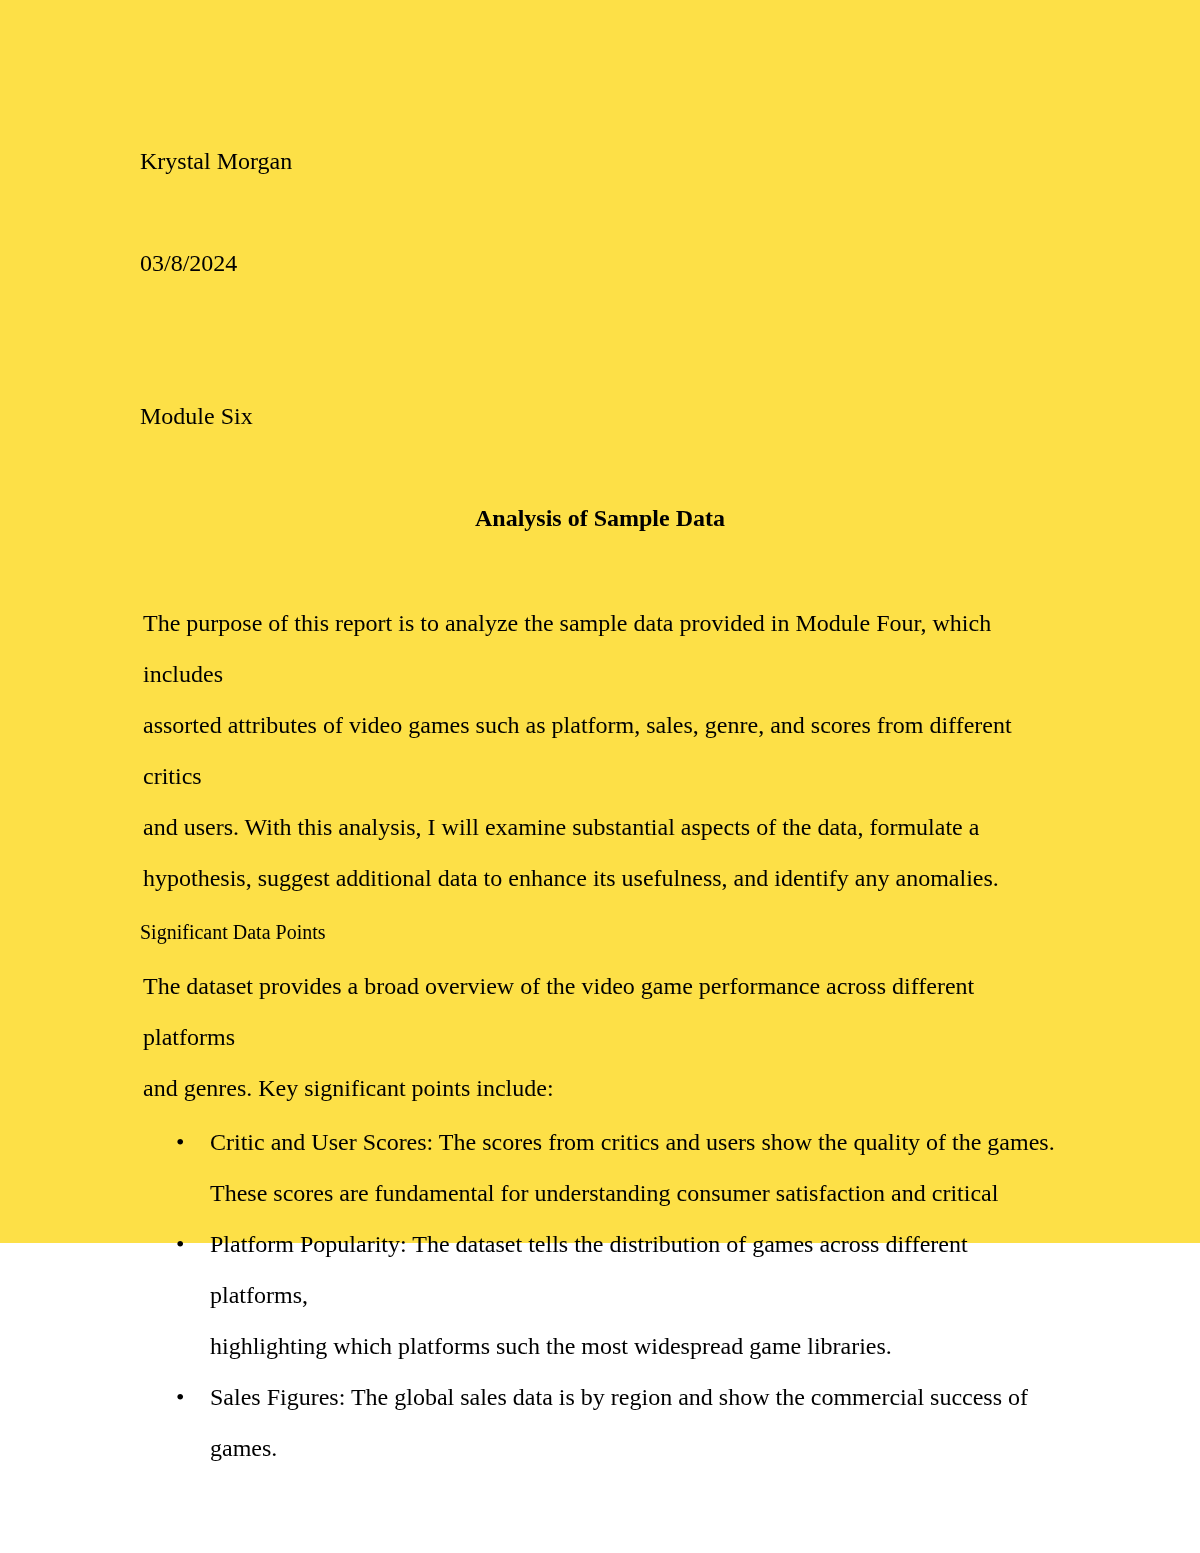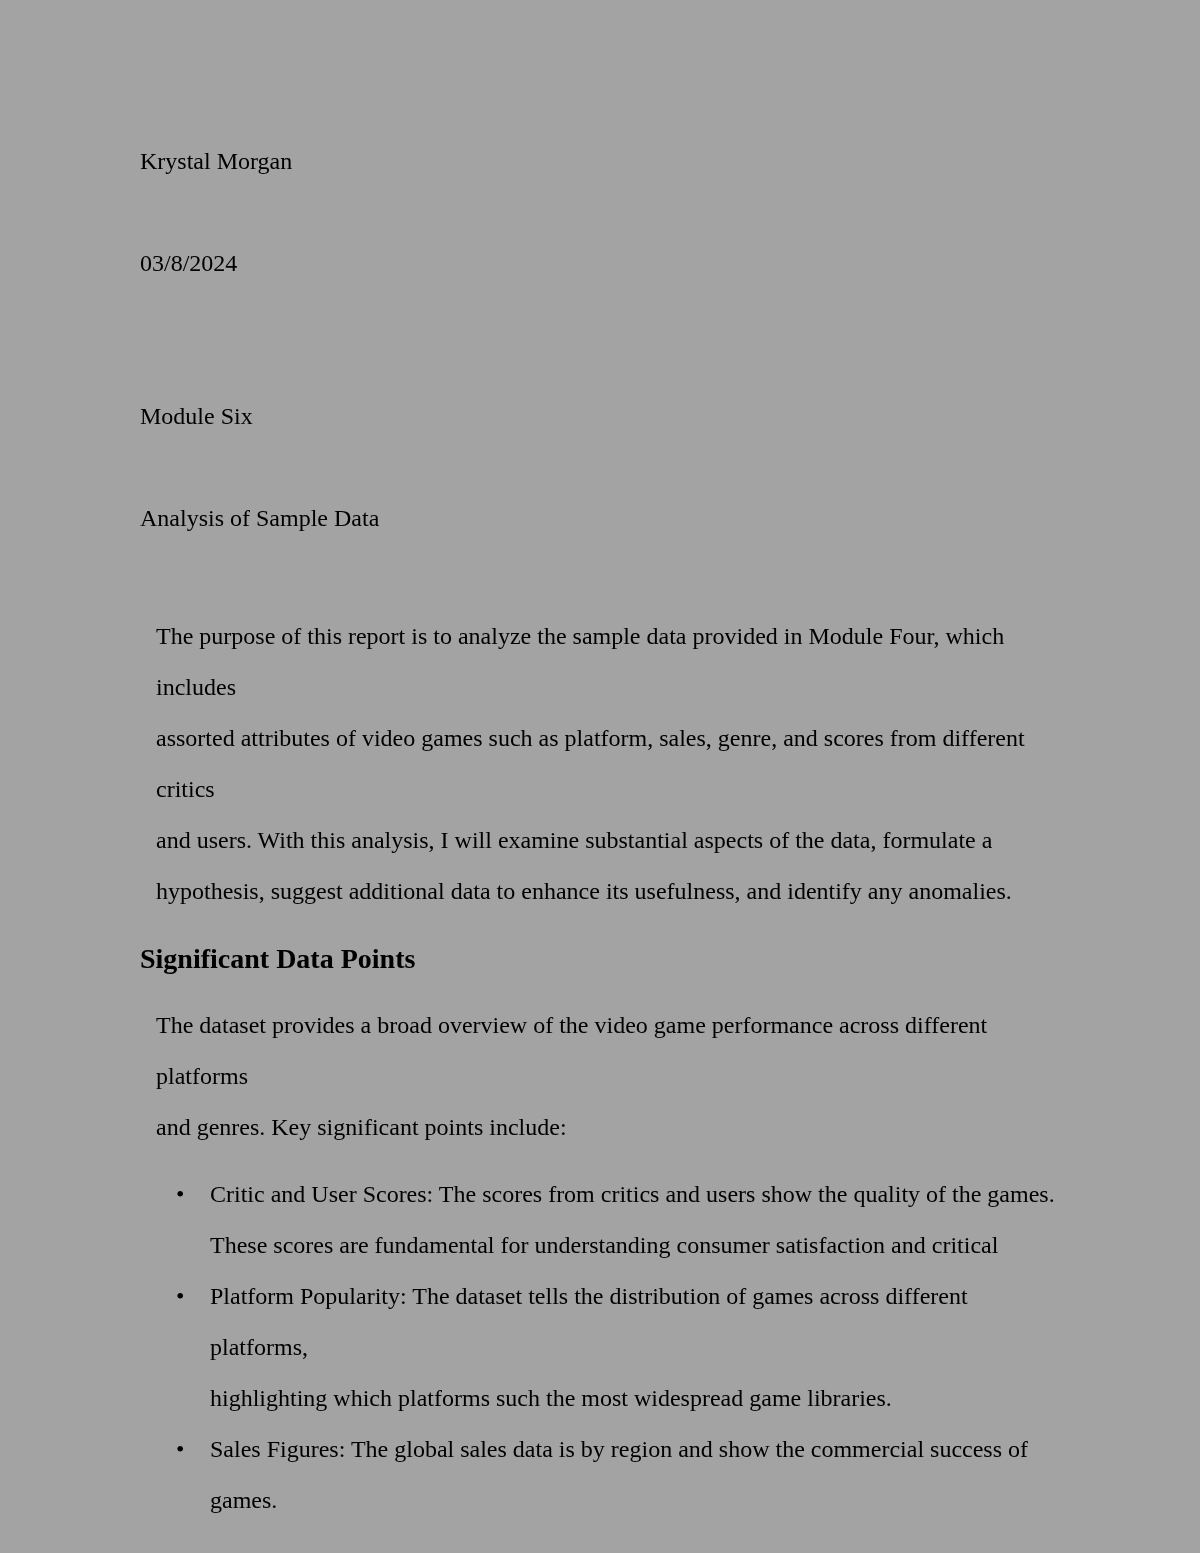--- a/index.html
+++ b/index.html
@@ -20,8 +20,8 @@
   .page {
     position: relative;
     width: 1200px;
-    height: 1553px;
-    background: #a3a3a3;
+    height: 1243px;
+    background: #fde047;
     box-sizing: border-box;
   }
 

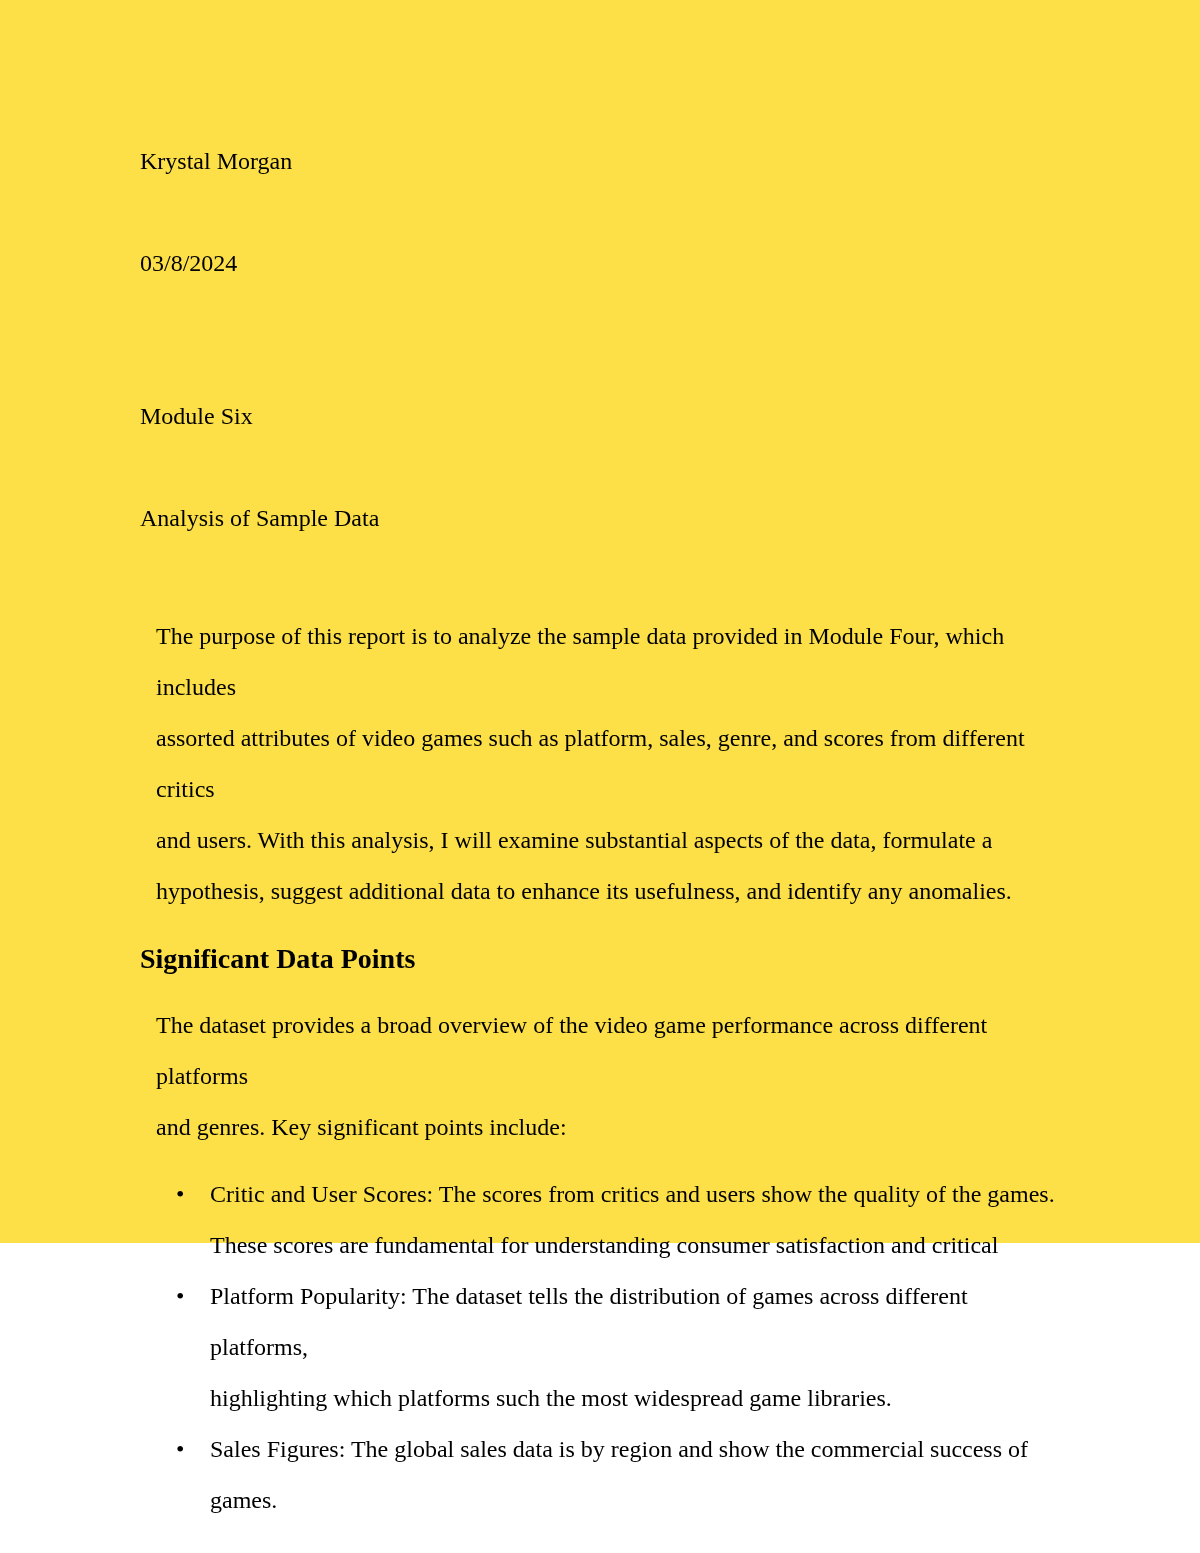--- a/index.html
+++ b/index.html
@@ -49,7 +49,8 @@
   .title-line {
     font-size: 24px;
     line-height: 51px;
-    font-weight: normal;
+    font-weight: bold;
+    text-align: center;
   }
 
   .para {

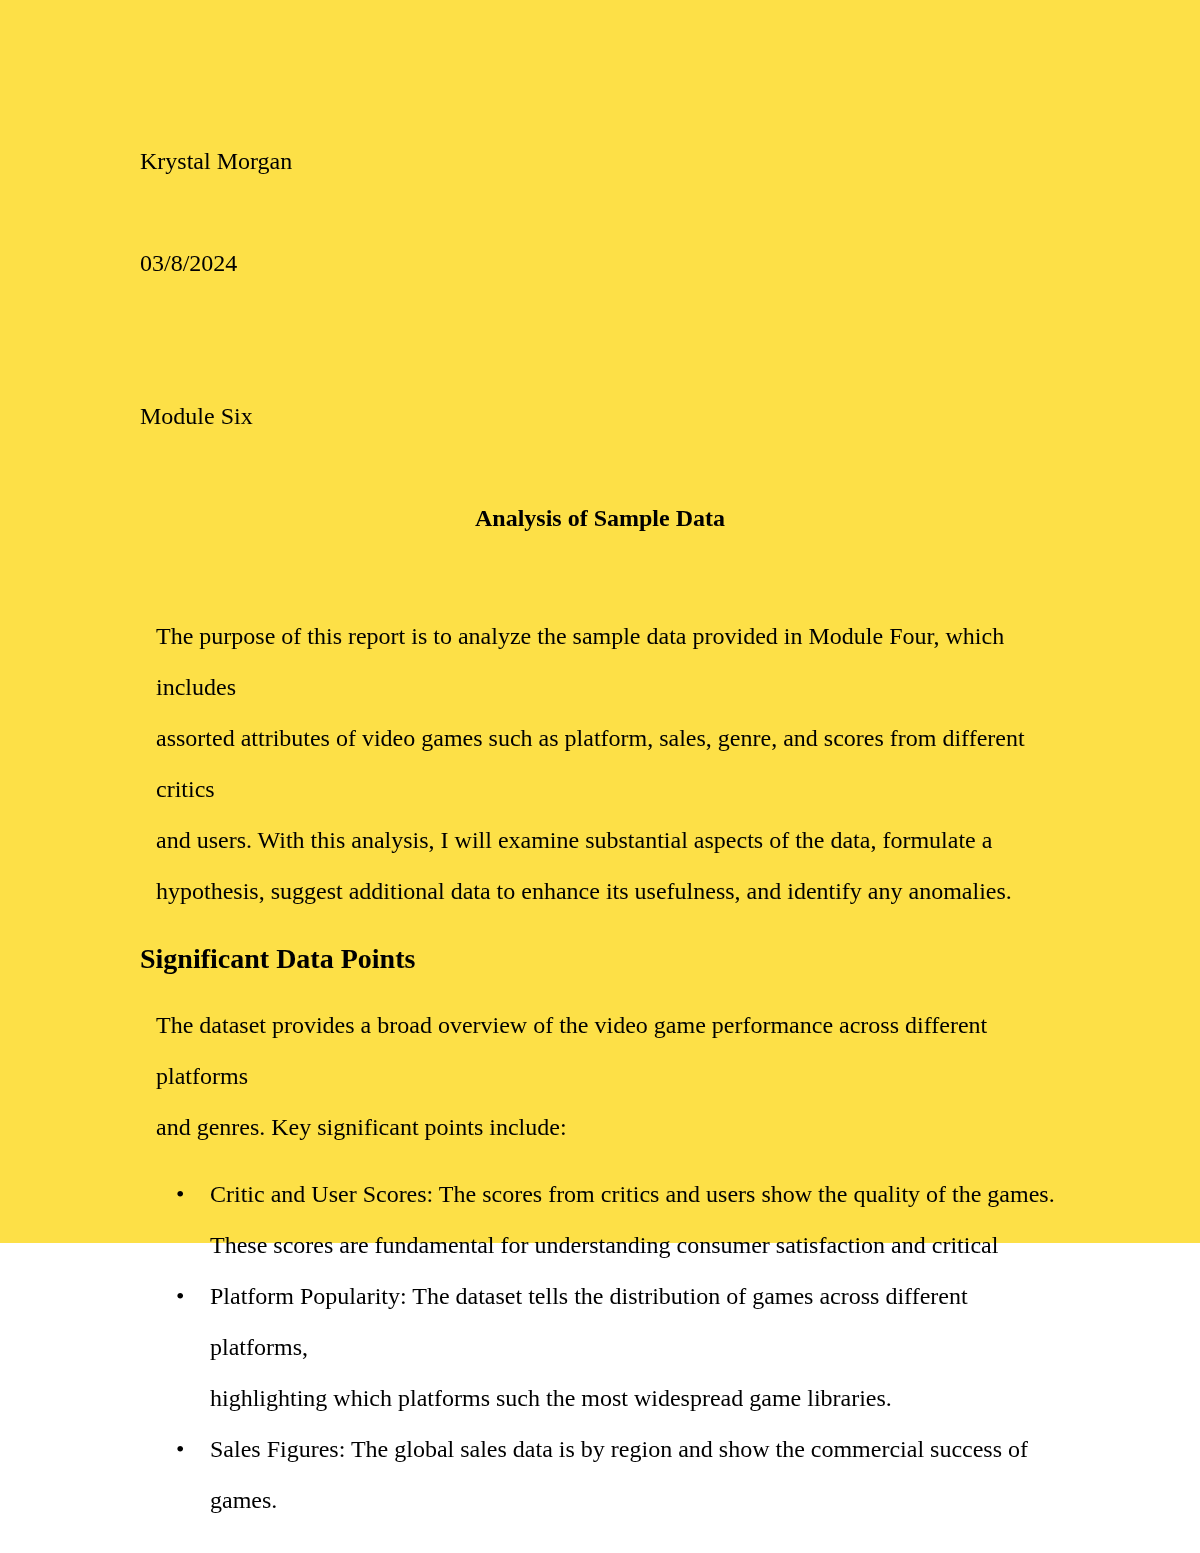--- a/index.html
+++ b/index.html
@@ -54,7 +54,7 @@
   }
 
   .para {
-    margin: 16px;
+    margin: 3px;
   }
 
   .spacer-line {

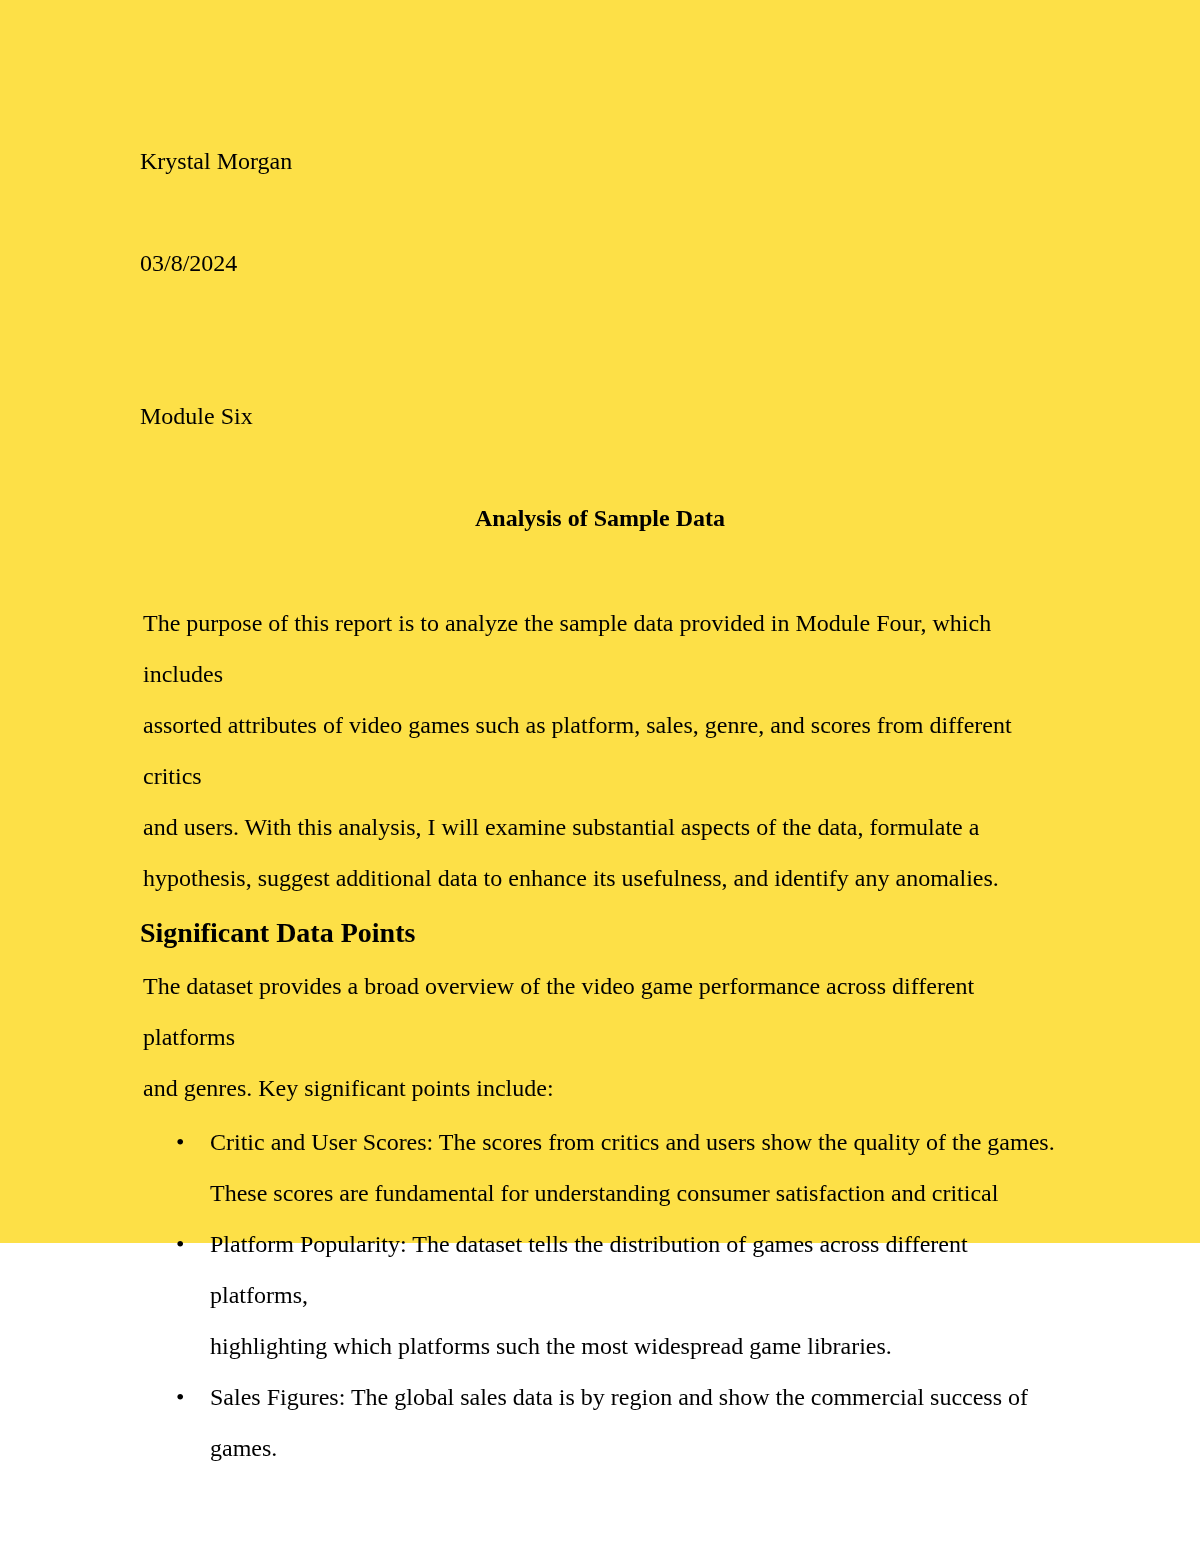--- a/index.html
+++ b/index.html
@@ -41,9 +41,9 @@
   }
 
   .heading-line {
-    font-size: 28px;
+    font-size: 20px;
     line-height: 51px;
-    font-weight: bold;
+    font-weight: normal;
   }
 
   .title-line {

